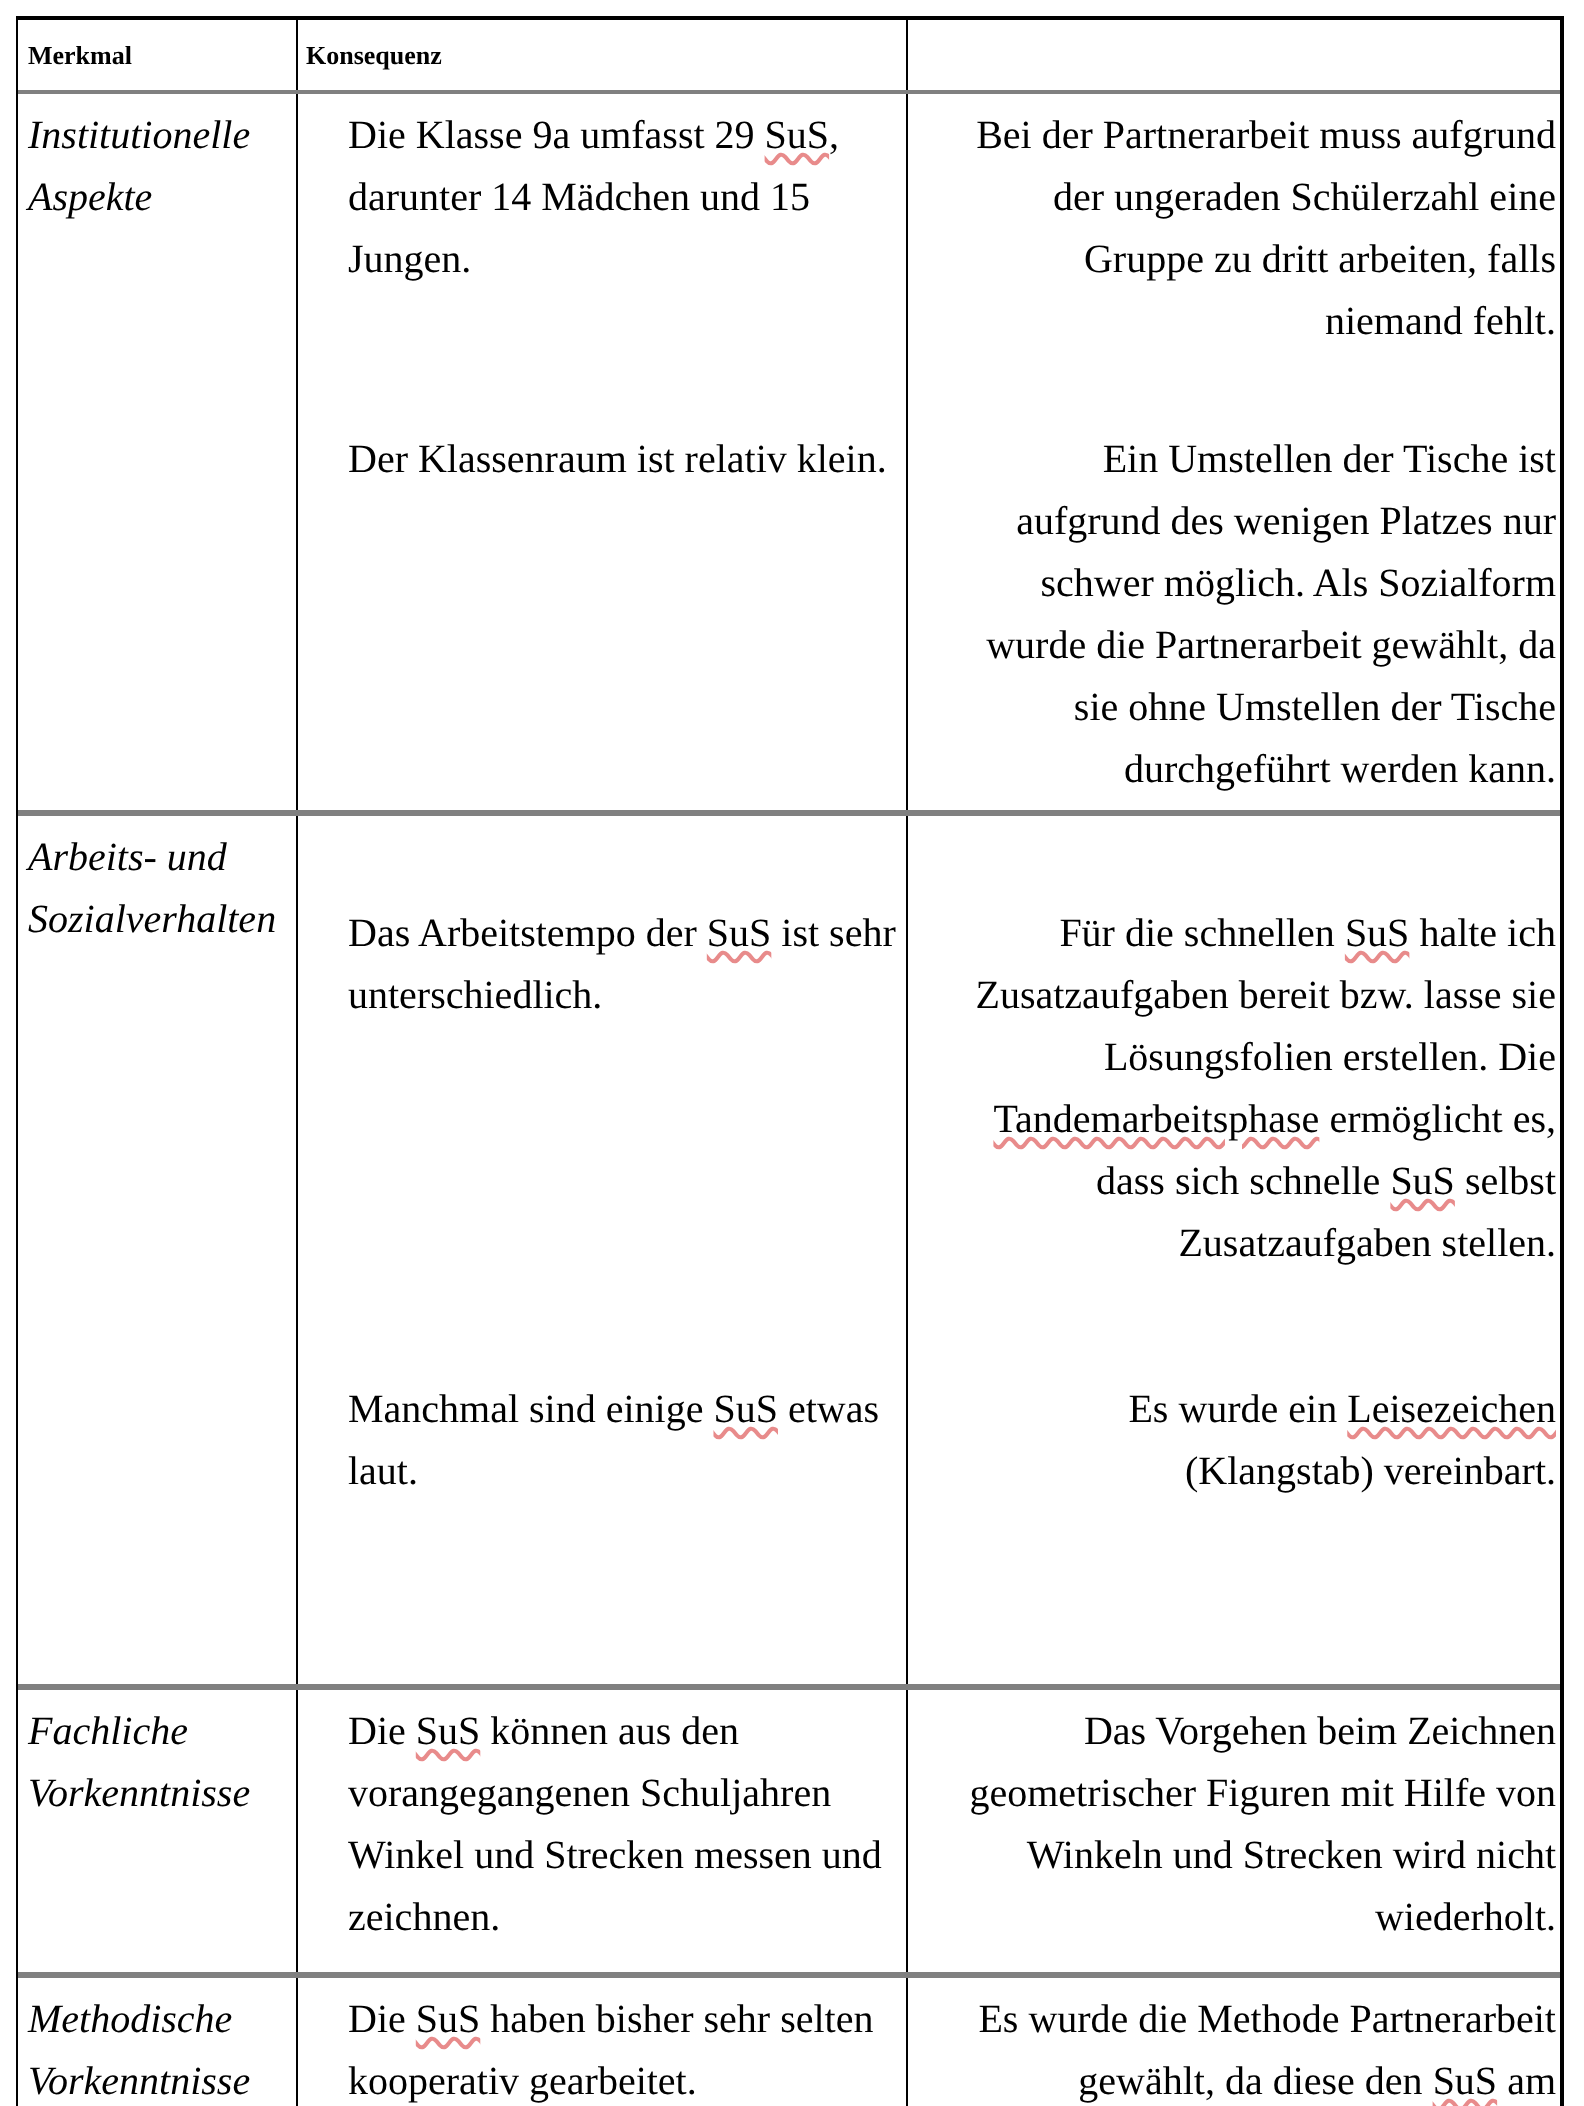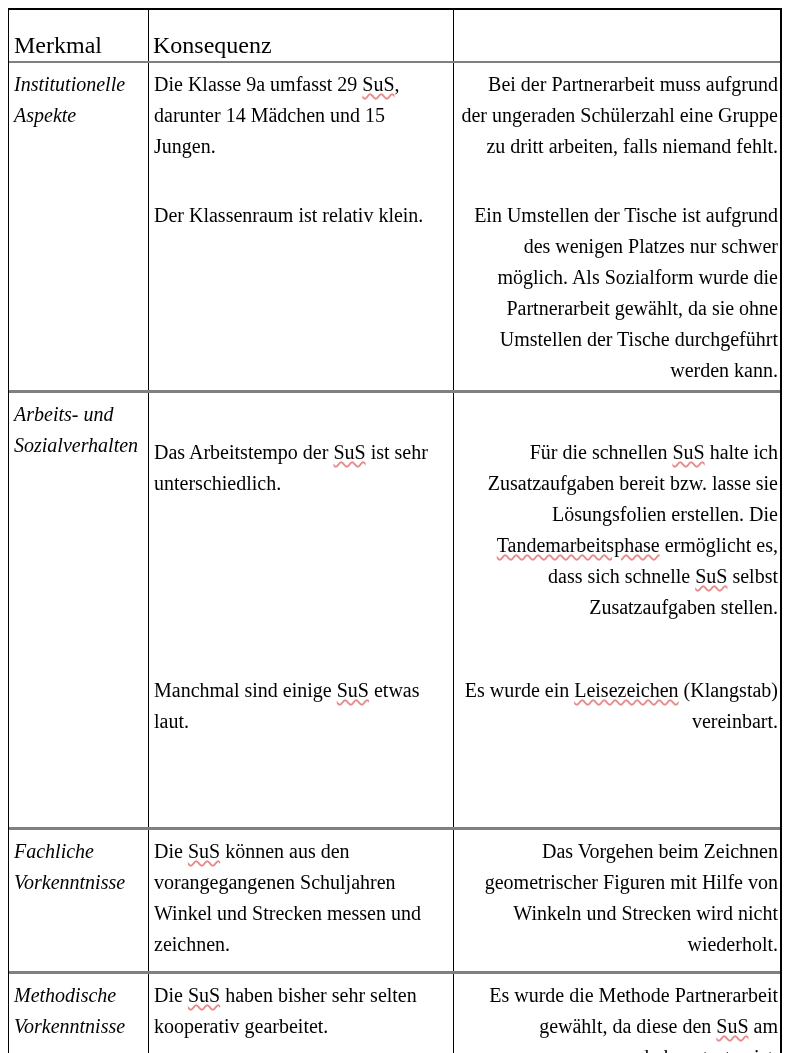--- a/index.html
+++ b/index.html
@@ -27,8 +27,8 @@
   .vl1 { left:139px; }
   .vl2 { left:444px; }
   .hc {
-    font-weight:normal; font-size:24px; line-height:31px;
-    padding:20px 2px 0 5px;
+    font-weight:bold; font-size:13px; line-height:31px;
+    padding:2px 2px 0 5px;
   }
   .mcell {
     grid-column:1; grid-row:1 / span 3;

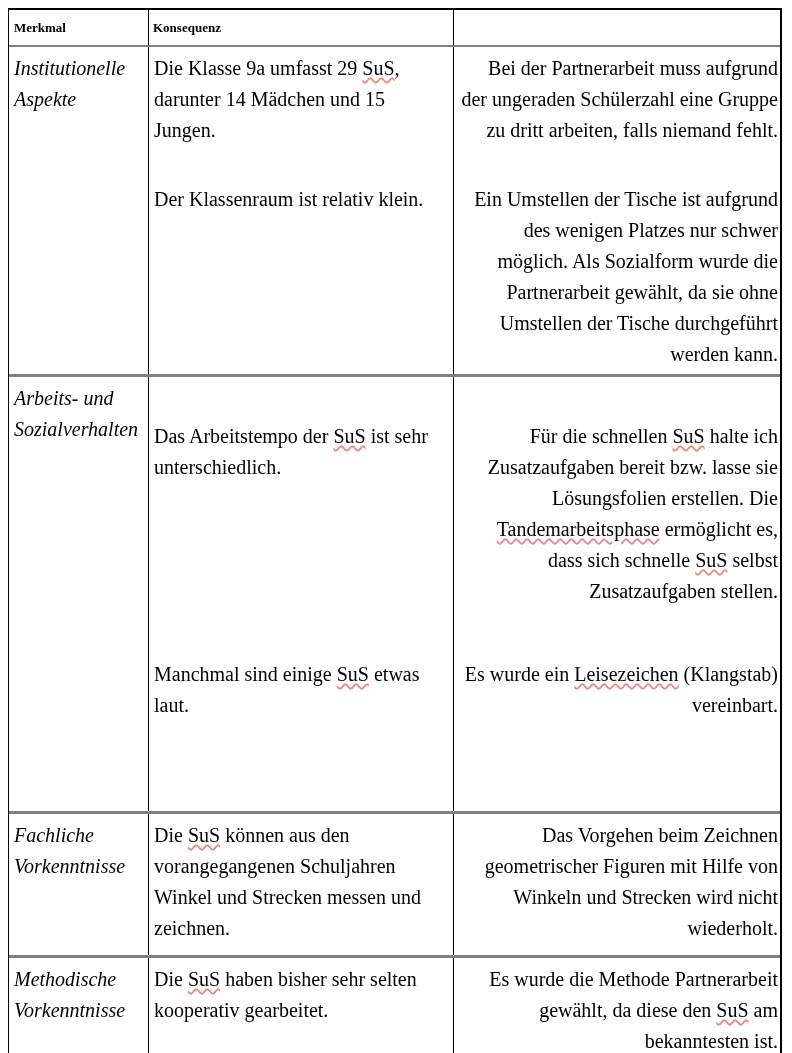--- a/index.html
+++ b/index.html
@@ -34,7 +34,7 @@
     grid-column:1; grid-row:1 / span 3;
     font-size:20px; line-height:31px; padding:0 2px 0 5px;font-style:italic;
   }
-  .pc { font-size:20px; line-height:31px; padding:0 2px 0 6px; }
+  .pc { font-size:20px; line-height:31px; padding:0 2px 0 6px;margin-left:20px; }
   .c2 { grid-column:2; }
   .c3 { grid-column:3;text-align:right; }
   .p1 { grid-row:1; }

